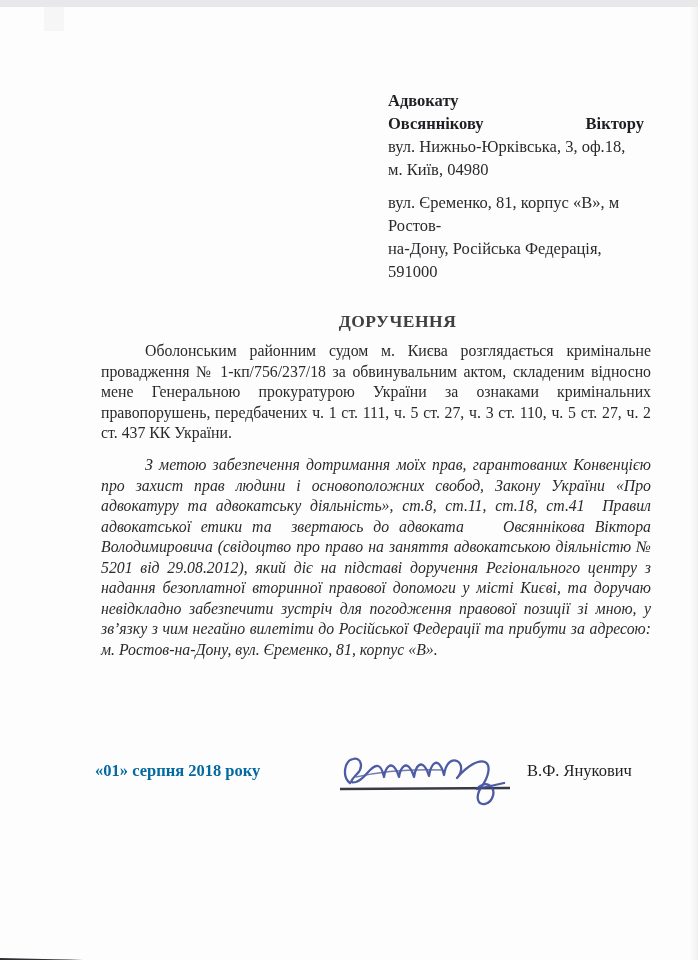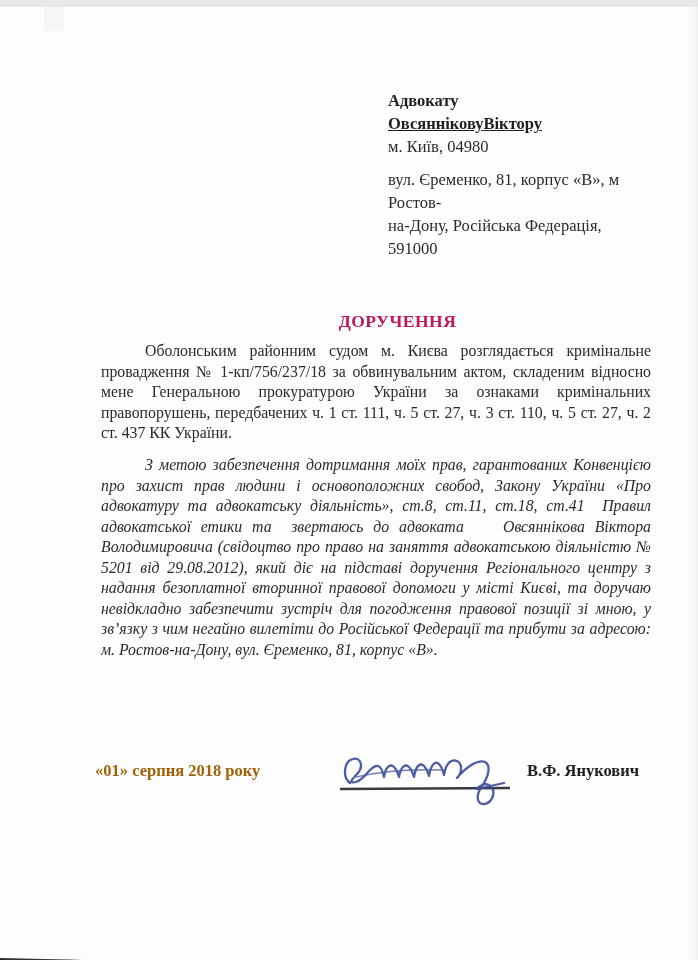--- a/index.html
+++ b/index.html
@@ -20,7 +20,7 @@
     font-size:16.5px; line-height:23px;
   }
   .addr-gap { height:10px; }
-  .justify-line { display:flex; justify-content:flex-start;text-decoration:underline; }
+  .justify-line { display:flex; justify-content:space-between; }
 
   
   .title {

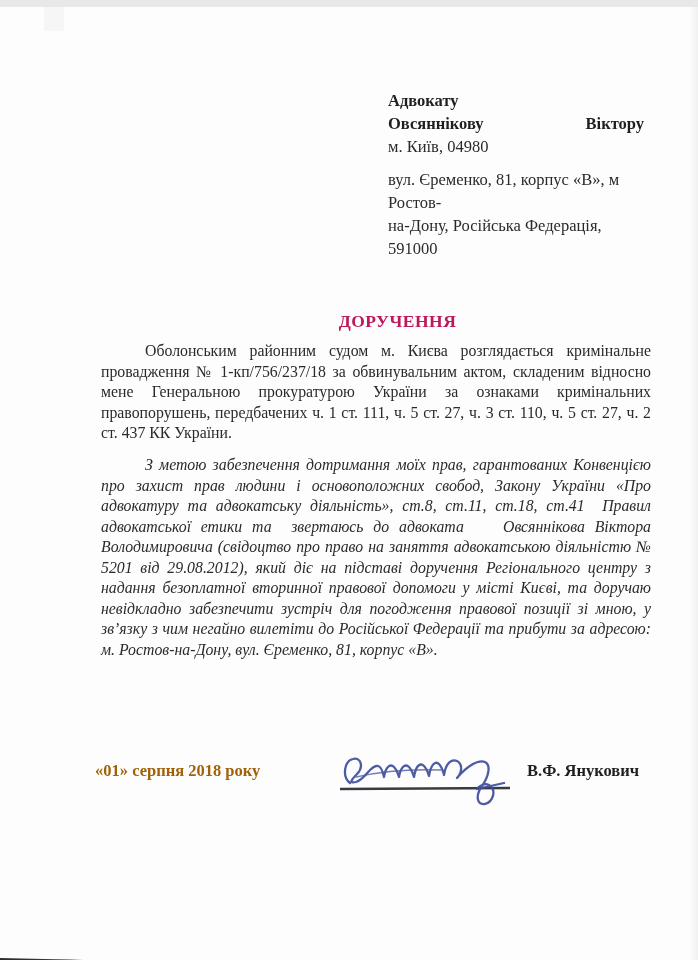--- a/index.html
+++ b/index.html
@@ -70,6 +70,7 @@
       <span>Овсяннікову</span>
       <span>Віктору</span>
     </div>
+    <div>вул. Нижньо-Юрківська, 3, оф.18,</div>
     <div>м. Київ, 04980</div>
     <div class="addr-gap"></div>
     <div>вул. Єременко, 81, корпус «В», м Ростов-</div>

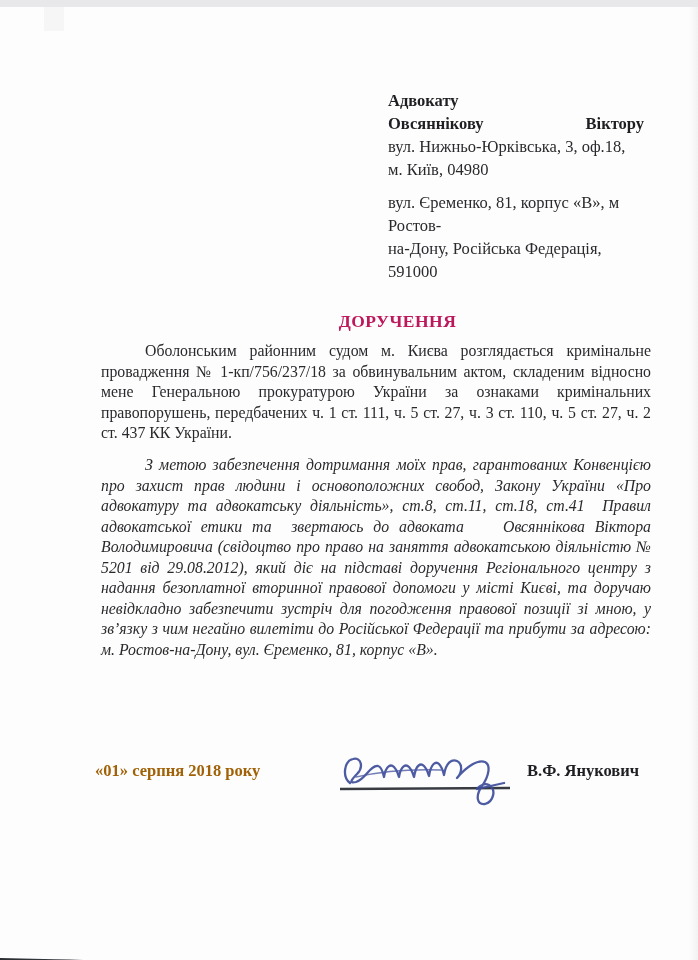--- a/index.html
+++ b/index.html
@@ -26,7 +26,7 @@
   .title {
     position:absolute; left:145px; top:304px; width:505px;
     margin:0; text-align:center;
-    font-size:17.5px; font-weight:bold; letter-spacing:.5px; color:#be185d;
+    font-size:17.5px; font-weight:bold; letter-spacing:.5px; color:#404040;
   }
 
   

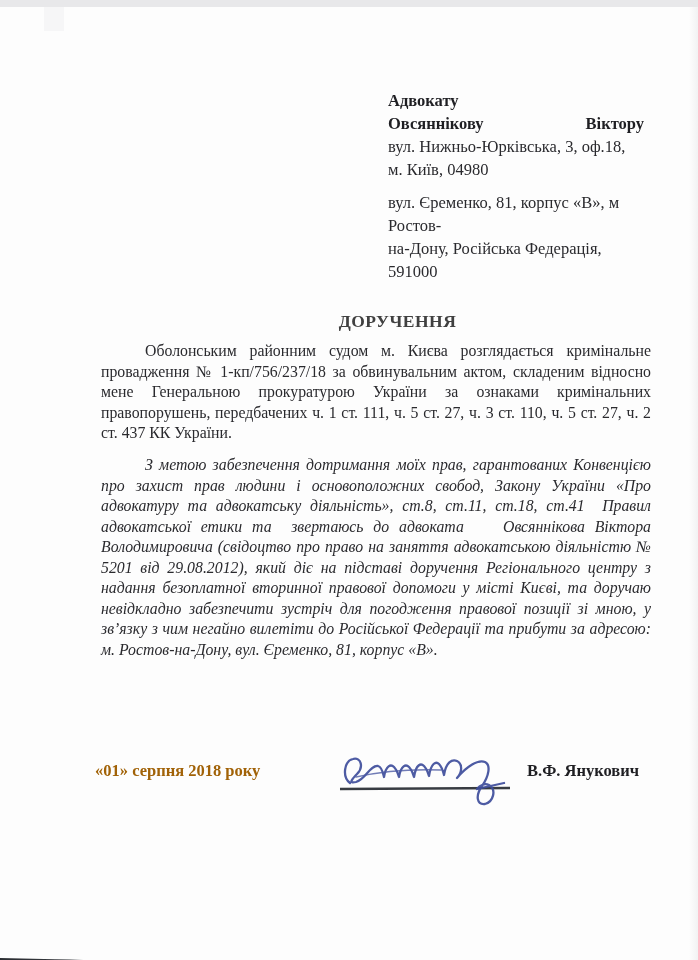--- a/index.html
+++ b/index.html
@@ -41,7 +41,7 @@
 
   
   .sigrow { position:absolute; left:95px; top:746px; width:550px; height:70px; }
-  .date { position:absolute; left:0; top:8px; font-weight:bold; font-size:16.5px; color:#a16207; }
+  .date { position:absolute; left:0; top:8px; font-weight:bold; font-size:16.5px; color:#0369a1; }
   .sig-svg { position:absolute; left:243px; top:-22px; }
   .name { position:absolute; left:432px; top:8px; font-weight:bold; font-size:16.5px; color:#1f1f23; }
 

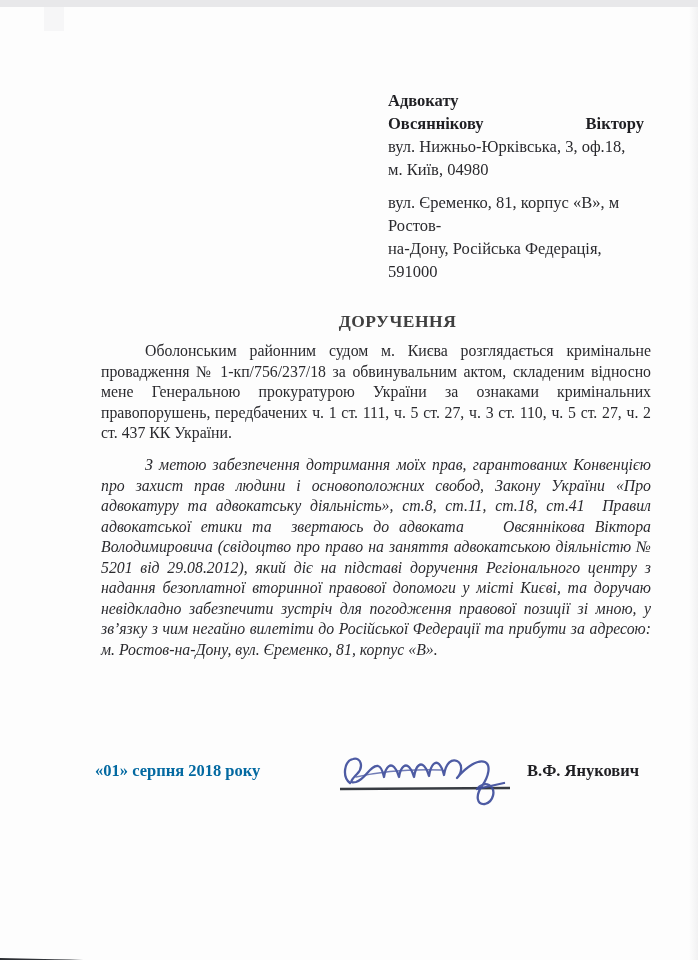--- a/index.html
+++ b/index.html
@@ -43,7 +43,7 @@
   .sigrow { position:absolute; left:95px; top:746px; width:550px; height:70px; }
   .date { position:absolute; left:0; top:8px; font-weight:bold; font-size:16.5px; color:#0369a1; }
   .sig-svg { position:absolute; left:243px; top:-22px; }
-  .name { position:absolute; left:432px; top:8px; font-weight:bold; font-size:16.5px; color:#1f1f23; }
+  .name { position:absolute; left:432px; top:8px; font-weight:normal; font-size:16.5px; color:#1f1f23; }
 
   
   .smudge-topleft {

